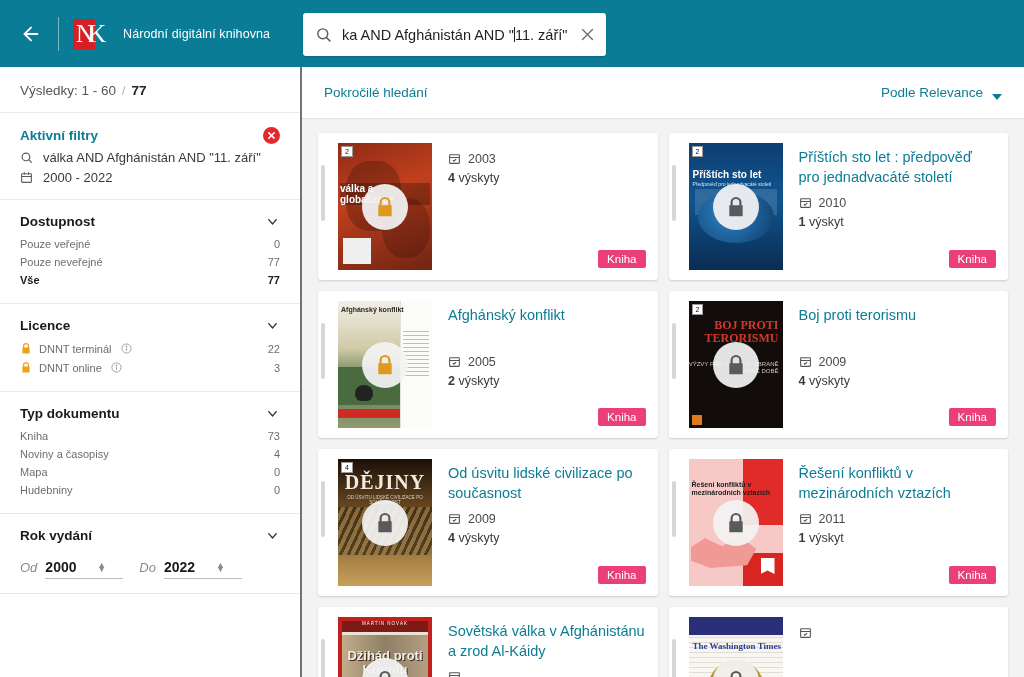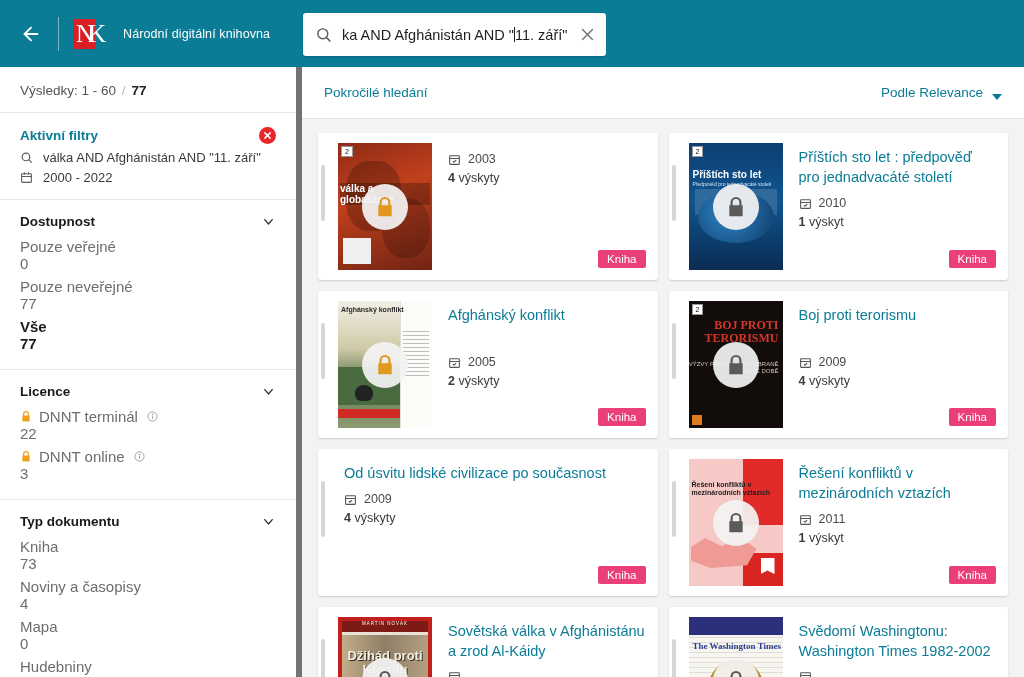--- a/index.html
+++ b/index.html
@@ -84,7 +84,7 @@
   
   .sidebar {
     width: 302px; flex: 0 0 302px;
-    background: #ffffff; border-right: 6px solid #737373;
+    background: #ffffff; border-right: 2px solid #737373;
     overflow: hidden; position: relative;
   }
   .results-count {

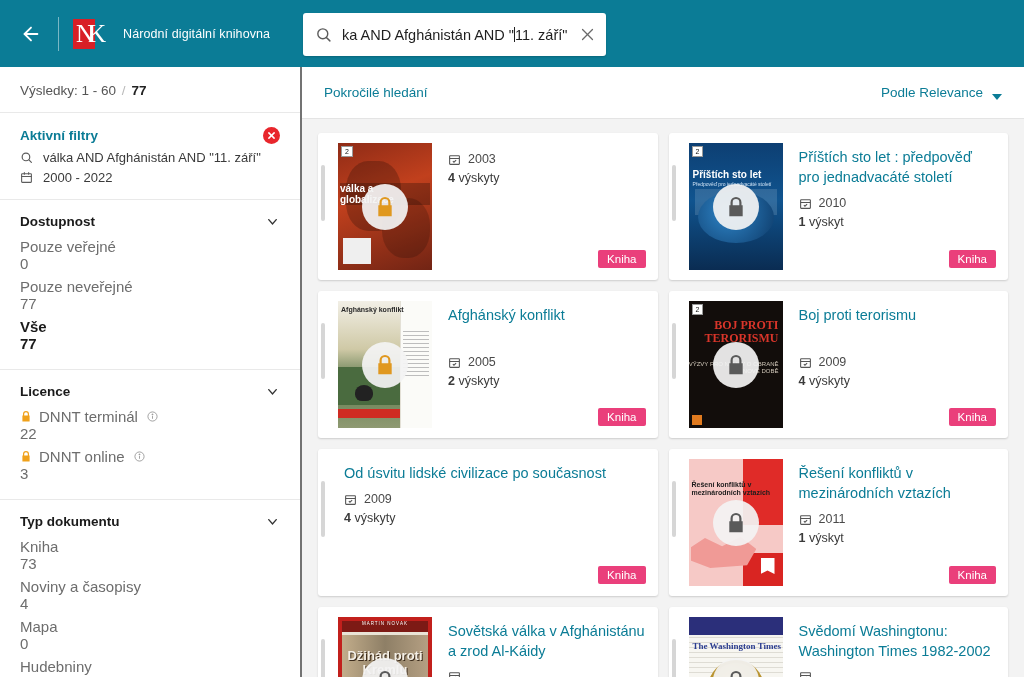--- a/index.html
+++ b/index.html
@@ -192,7 +192,7 @@
     font-weight: 400; margin: 4px 0 0 0; cursor: pointer;
   }
   .meta-row {
-    display: flex; align-items: center; gap: 7px;
+    display: flex; align-items: flex-start; gap: 7px;
     font-size: 12.5px; color: #4a4a4a; margin-top: 9px;
   }
   .meta-row .cal { color: #555; display:flex; }

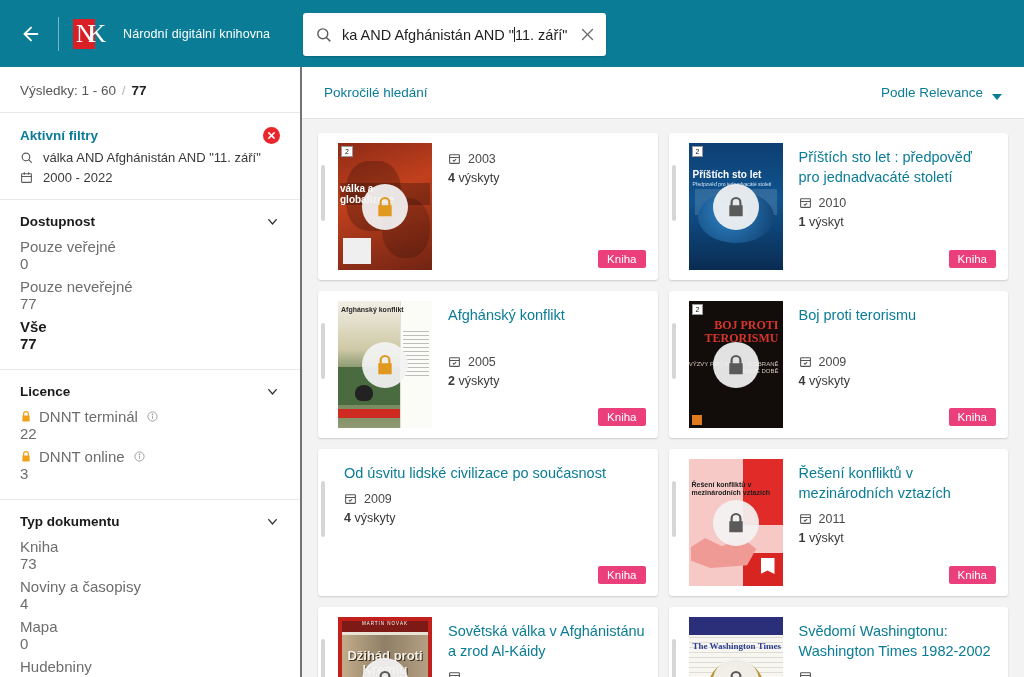--- a/index.html
+++ b/index.html
@@ -116,8 +116,8 @@
   .af-row .ic { color: #5c5c5c; display: flex; flex: 0 0 15px; }
 
   .facet-item {
-    display: flex; align-items: flex-start; justify-content: space-between;
-    font-size: 15px; color: #6d6d6d; padding: 3px 0; cursor: pointer; flex-direction: column;
+    display: flex; align-items: flex-end; justify-content: space-between;
+    font-size: 11px; color: #6d6d6d; padding: 3px 0; cursor: pointer;
   }
   .facet-item .lbl { display: flex; align-items: center; gap: 7px; }
   .facet-item.bold .lbl, .facet-item.bold .num { color: #1a1a1a; font-weight: bold; }

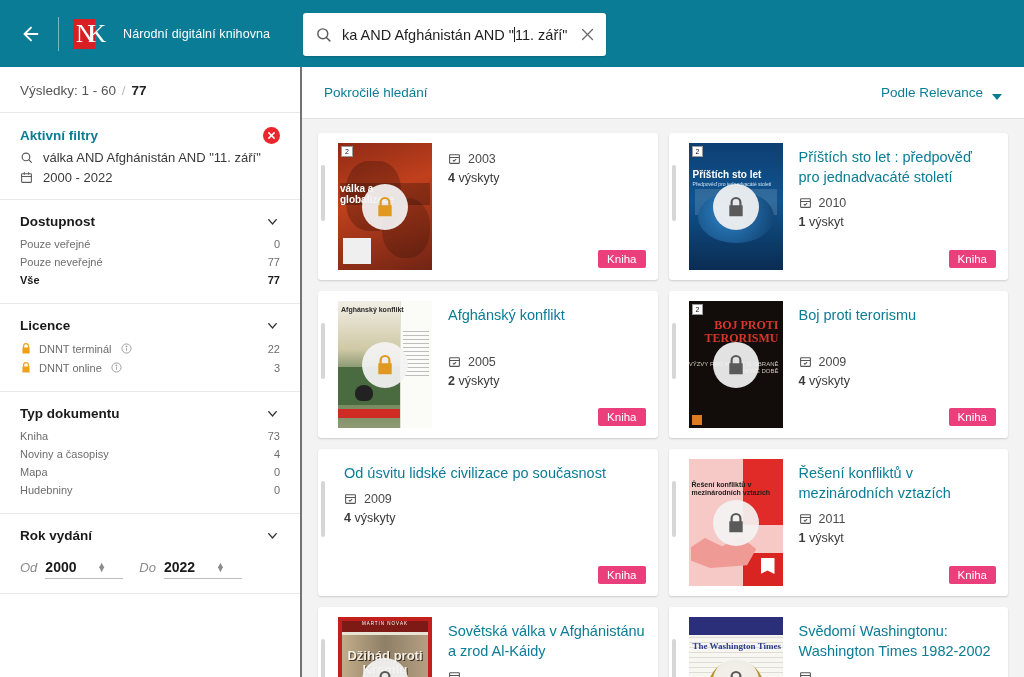--- a/index.html
+++ b/index.html
@@ -640,6 +640,19 @@
 
         <div class="card">
           <div class="card-handle"></div>
+          <div class="thumb">
+            <div class="cov cov5">
+              <div class="cov-corner">4</div>
+              <div class="t">DĚJINY</div>
+              <div class="sub">OD ÚSVITU LIDSKÉ CIVILIZACE PO SOUČASNOST</div>
+              <div class="stripes"></div>
+            </div>
+            <div class="lock-badge">
+              <svg width="22" height="24" viewBox="0 0 24 24" fill="#5a5a5a">
+                  <path d="M6 10V7a6 6 0 0 1 12 0v3h1.3v12H4.7V10H6zm2.4 0h7.2V7a3.6 3.6 0 1 0-7.2 0v3z"></path>
+                </svg>
+            </div>
+          </div>
           <div class="card-info">
             <div class="card-title">Od úsvitu lidské civilizace po současnost</div>
             <div class="meta-row">

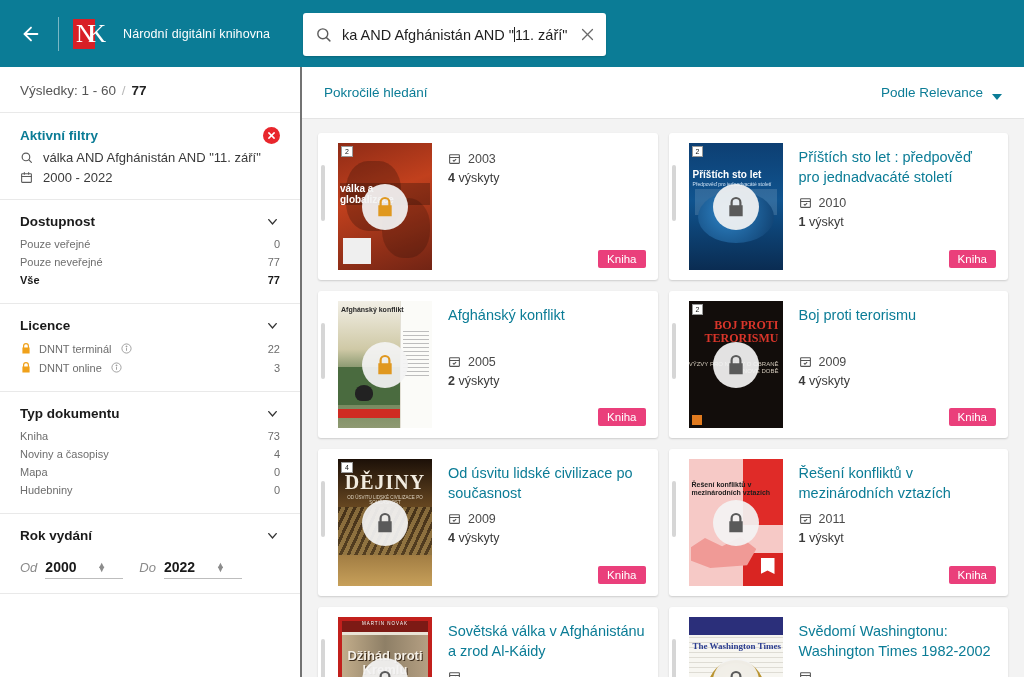--- a/index.html
+++ b/index.html
@@ -757,7 +757,6 @@
             </div>
           </div>
           <div class="card-info">
-            <div class="card-title">Svědomí Washingtonu: Washington Times 1982-2002</div>
             <div class="meta-row">
               <span class="cal">
                 <svg width="13" height="13" viewBox="0 0 24 24" fill="none" stroke="currentColor" stroke-width="2">

